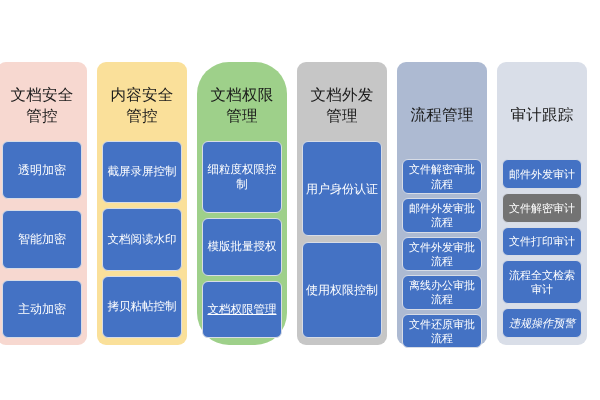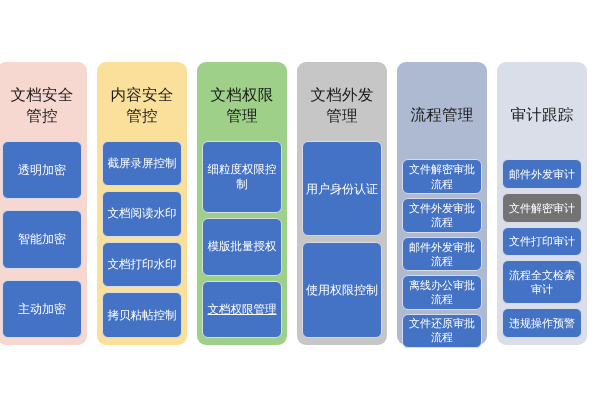--- a/index.html
+++ b/index.html
@@ -115,7 +115,7 @@
         <div class="item" style="background: rgb(68, 114, 196); color: rgb(255, 255, 255);">拷贝粘帖控制</div>
       </div>
     </div>
-    <div class="column col-3" style="background: rgb(158, 208, 138);">
+    <div class="column col-3" style="background: rgb(158, 208, 138); border-radius: 32px;">
       <div class="col-title">文档权限
 管理</div>
       <div class="items">

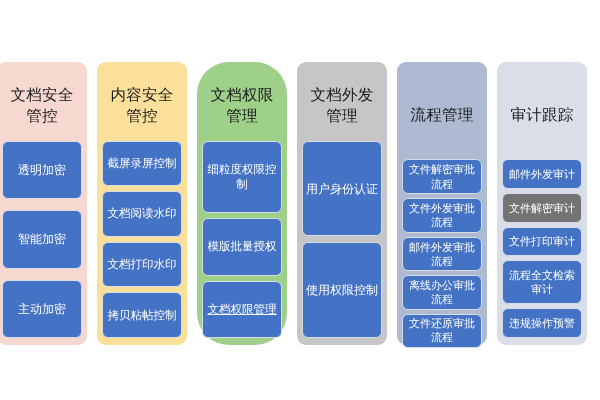--- a/index.html
+++ b/index.html
@@ -136,8 +136,8 @@
       <div class="col-title single">流程管理</div>
       <div class="items">
         <div class="item" style="background: rgb(68, 114, 196); color: rgb(255, 255, 255);">文件解密审批流程</div>
+        <div class="item" style="background: rgb(68, 114, 196); color: rgb(255, 255, 255);">邮件外发审批流程</div>
         <div class="item" style="background: rgb(68, 114, 196); color: rgb(255, 255, 255);">文件外发审批流程</div>
-        <div class="item" style="background: rgb(68, 114, 196); color: rgb(255, 255, 255);">邮件外发审批流程</div>
         <div class="item" style="background: rgb(68, 114, 196); color: rgb(255, 255, 255);">离线办公审批流程</div>
         <div class="item" style="background: rgb(68, 114, 196); color: rgb(255, 255, 255); font-family: Liberation Mono, monospace;">文件还原审批流程</div>
       </div>

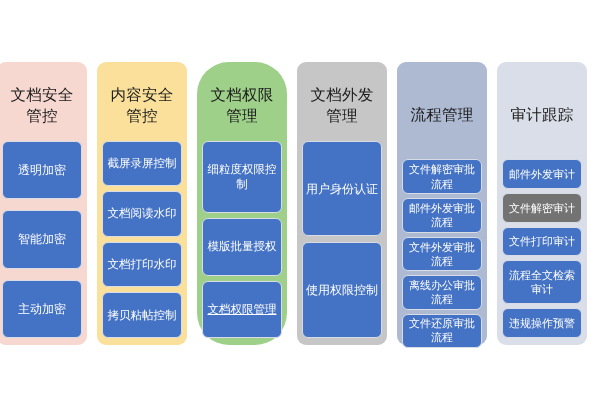--- a/index.html
+++ b/index.html
@@ -111,7 +111,6 @@
       <div class="items">
         <div class="item" style="background: rgb(68, 114, 196); color: rgb(255, 255, 255);">截屏录屏控制</div>
         <div class="item" style="background: rgb(68, 114, 196); color: rgb(255, 255, 255);">文档阅读水印</div>
-        <div class="item" style="background: rgb(68, 114, 196); color: rgb(255, 255, 255);">文档打印水印</div>
         <div class="item" style="background: rgb(68, 114, 196); color: rgb(255, 255, 255);">拷贝粘帖控制</div>
       </div>
     </div>

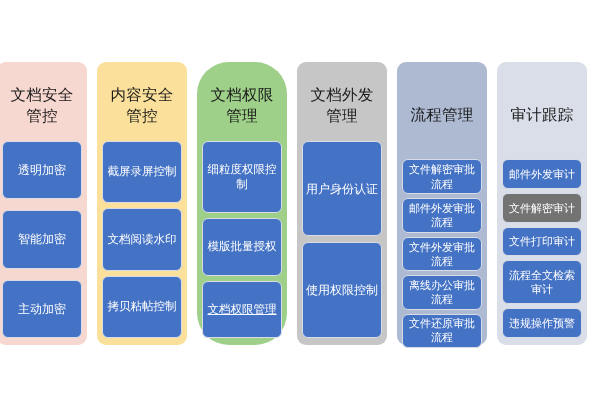--- a/index.html
+++ b/index.html
@@ -138,7 +138,7 @@
         <div class="item" style="background: rgb(68, 114, 196); color: rgb(255, 255, 255);">邮件外发审批流程</div>
         <div class="item" style="background: rgb(68, 114, 196); color: rgb(255, 255, 255);">文件外发审批流程</div>
         <div class="item" style="background: rgb(68, 114, 196); color: rgb(255, 255, 255);">离线办公审批流程</div>
-        <div class="item" style="background: rgb(68, 114, 196); color: rgb(255, 255, 255); font-family: Liberation Mono, monospace;">文件还原审批流程</div>
+        <div class="item" style="background: rgb(68, 114, 196); color: rgb(255, 255, 255);">文件还原审批流程</div>
       </div>
     </div>
     <div class="column col-6" style="background: rgb(217, 222, 232);">

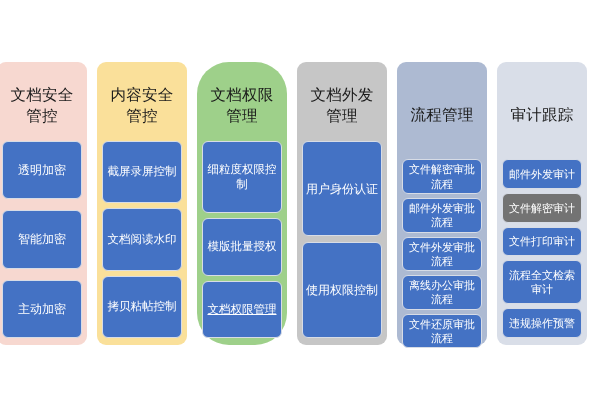--- a/index.html
+++ b/index.html
@@ -148,7 +148,7 @@
         <div class="item" style="background: #737373; color: rgb(255, 255, 255);">文件解密审计</div>
         <div class="item" style="background: rgb(68, 114, 196); color: rgb(255, 255, 255);">文件打印审计</div>
         <div class="item" style="background: rgb(68, 114, 196); color: rgb(255, 255, 255);">流程全文检索审计</div>
-        <div class="item" style="background: rgb(68, 114, 196); color: rgb(255, 255, 255);">违规操作预警</div>
+        <div class="item" style="background: rgb(68, 114, 196); color: rgb(255, 255, 255); font-style: italic;">违规操作预警</div>
       </div>
     </div>
   </div>

